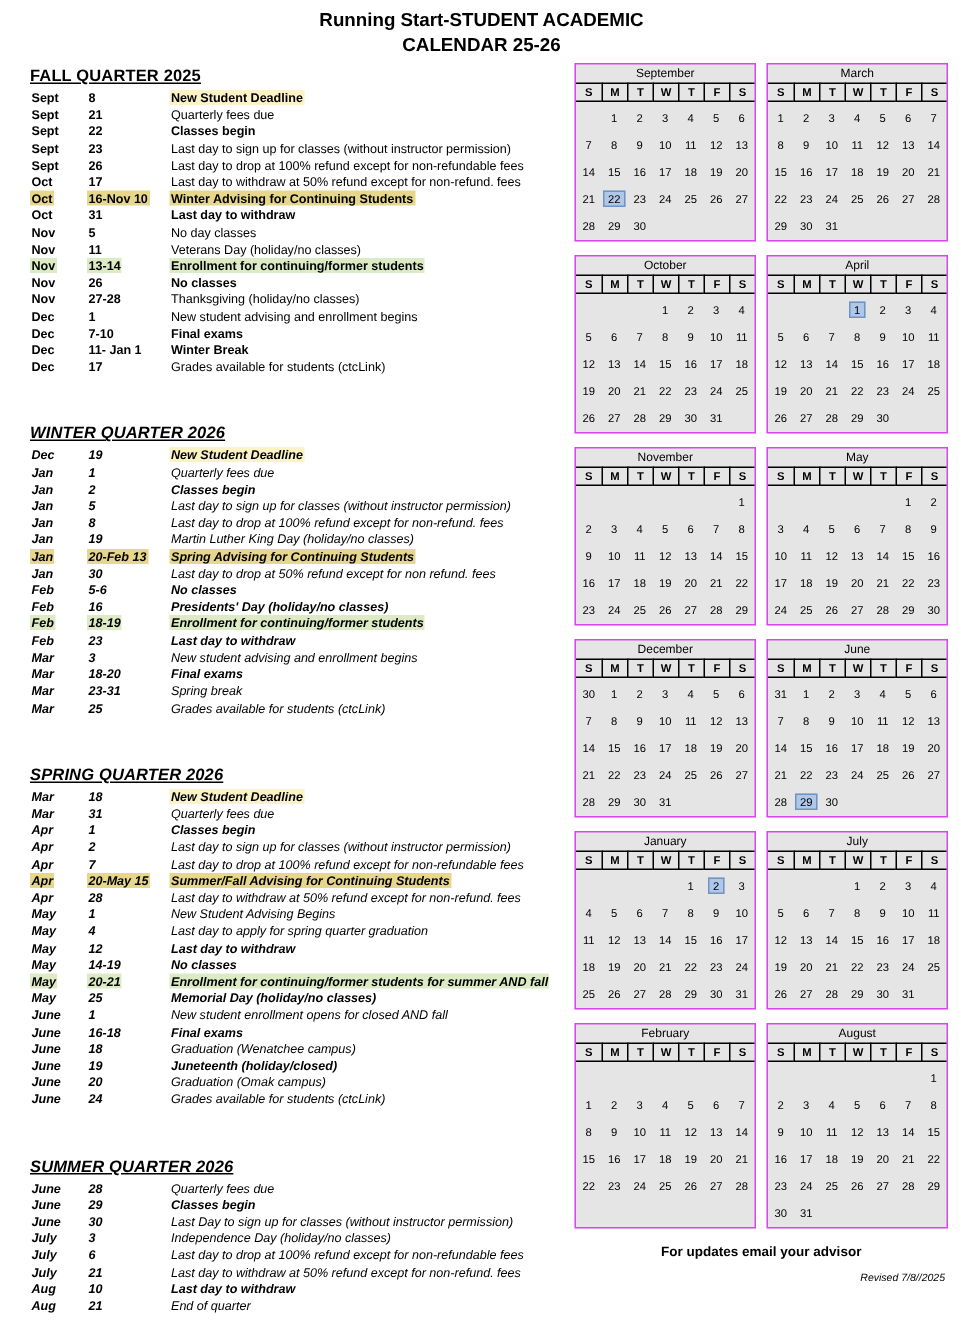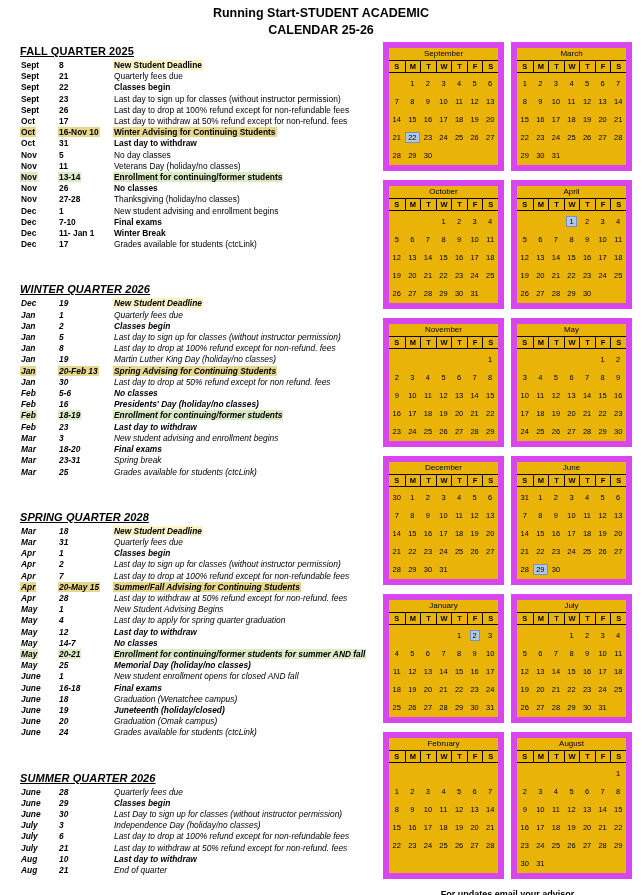--- a/index.html
+++ b/index.html
@@ -26,7 +26,7 @@
   .hl-gold{background:var(--hl-gold);}
   .hl-green{background:var(--hl-green);}
   .cal-grid{display:grid;grid-template-columns:121px 121px;column-gap:7px;row-gap:9px;}
-  .cal{border:6px solid #d946ef;background:#eab308;}
+  .cal{border:1px solid #d946ef;background:#e5e5e5;}
   .cal-title{text-align:center;font-size:8px;line-height:12px;height:12px;}
   .cal-head{display:grid;grid-template-columns:repeat(7,1fr);}
   .cal-head span{

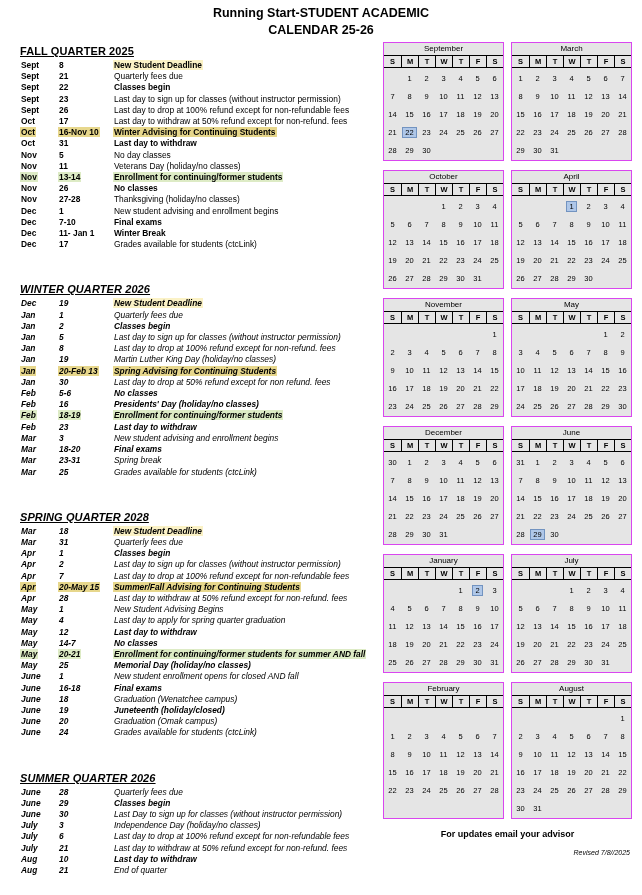--- a/index.html
+++ b/index.html
@@ -222,7 +222,7 @@
           </div>
         </div>
         <div class="quarter">
-          <div class="q-heading">SPRING QUARTER 2028</div>
+          <div class="q-heading">SPRING QUARTER 2026</div>
           <div class="ev">
             <span class="ev-m"><span>Mar</span></span>
             <span class="ev-d"><span>18</span></span>

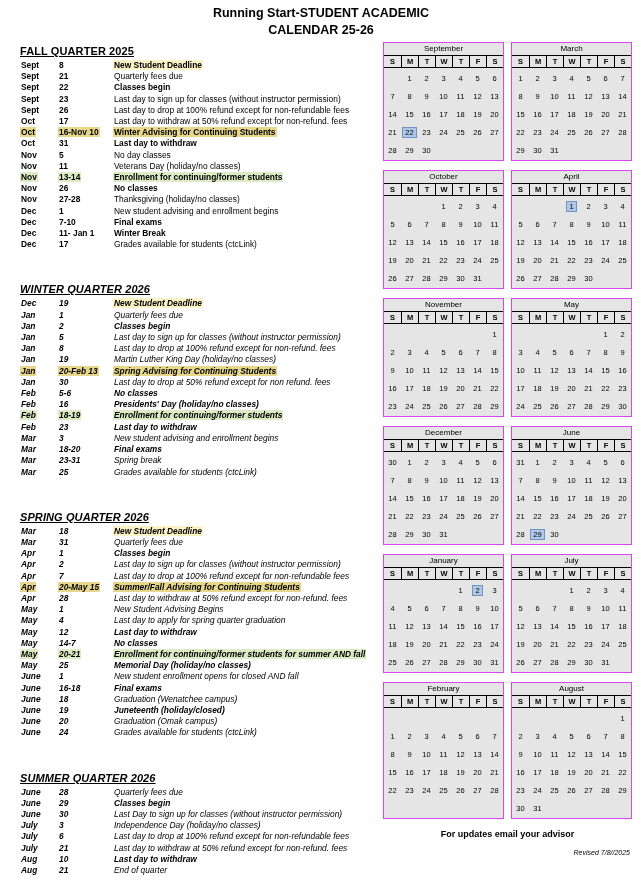--- a/index.html
+++ b/index.html
@@ -275,7 +275,7 @@
           </div>
           <div class="ev">
             <span class="ev-m"><span>May</span></span>
-            <span class="ev-d"><span>14-7</span></span>
+            <span class="ev-d"><span>14-19</span></span>
             <span class="ev-t"><span class=" b">No classes</span></span>
           </div>
           <div class="ev">

